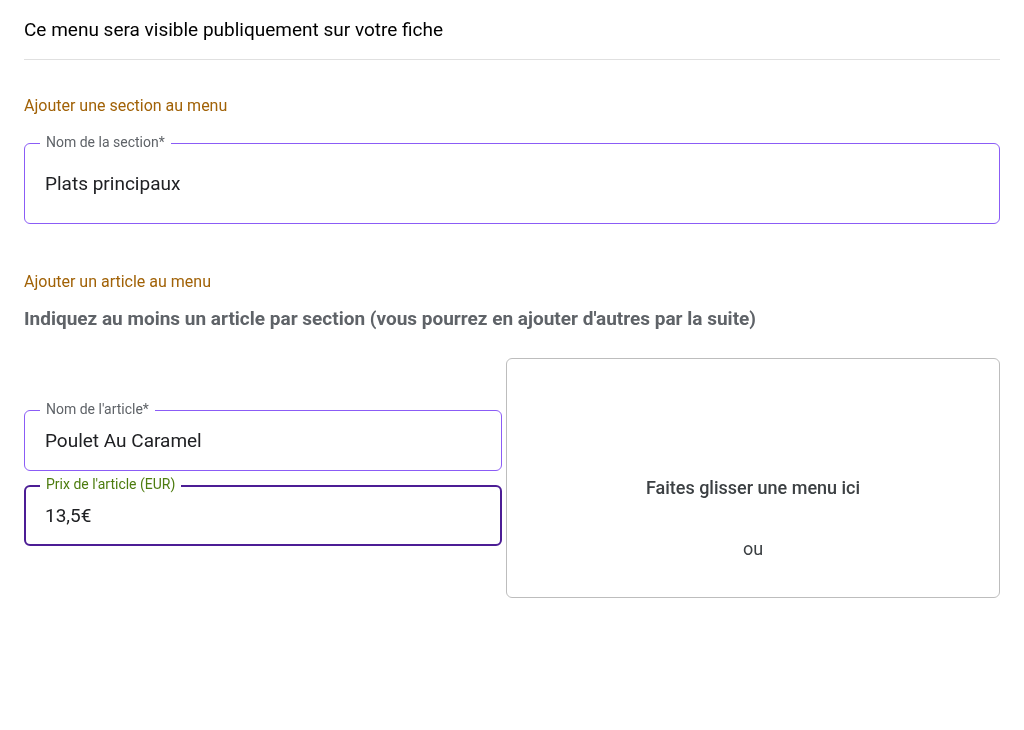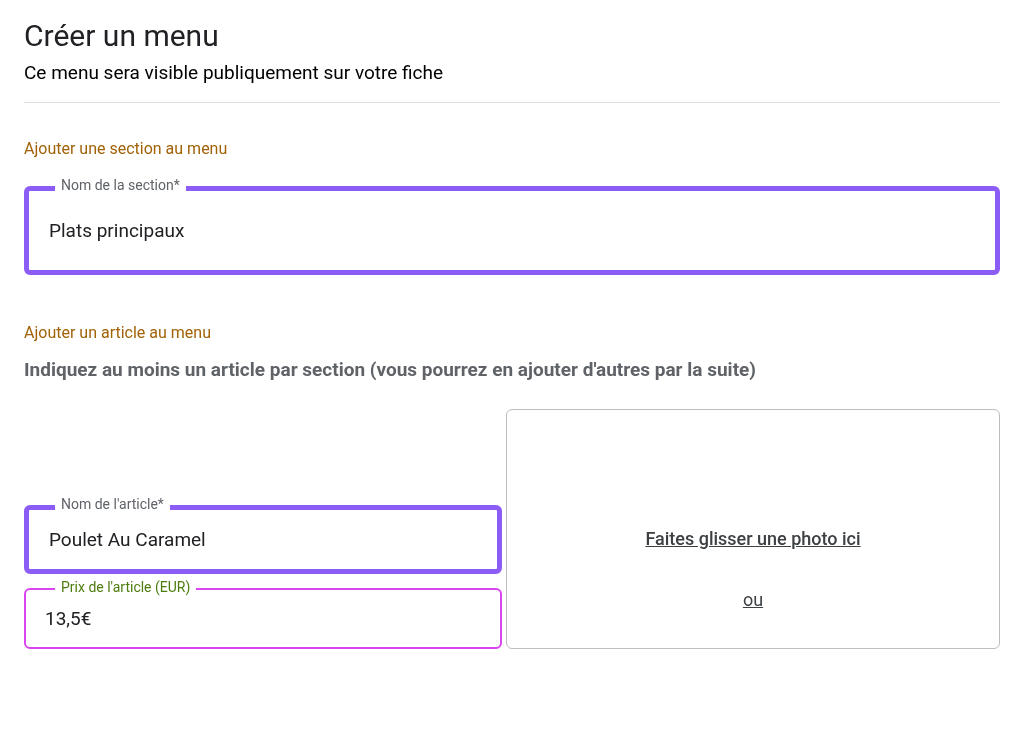--- a/index.html
+++ b/index.html
@@ -133,7 +133,6 @@
 
 <div class="page">
 
-  <h1>Créer un menu</h1>
   <p class="subtitle">Ce menu sera visible publiquement sur votre fiche</p>
 
   <hr class="divider">

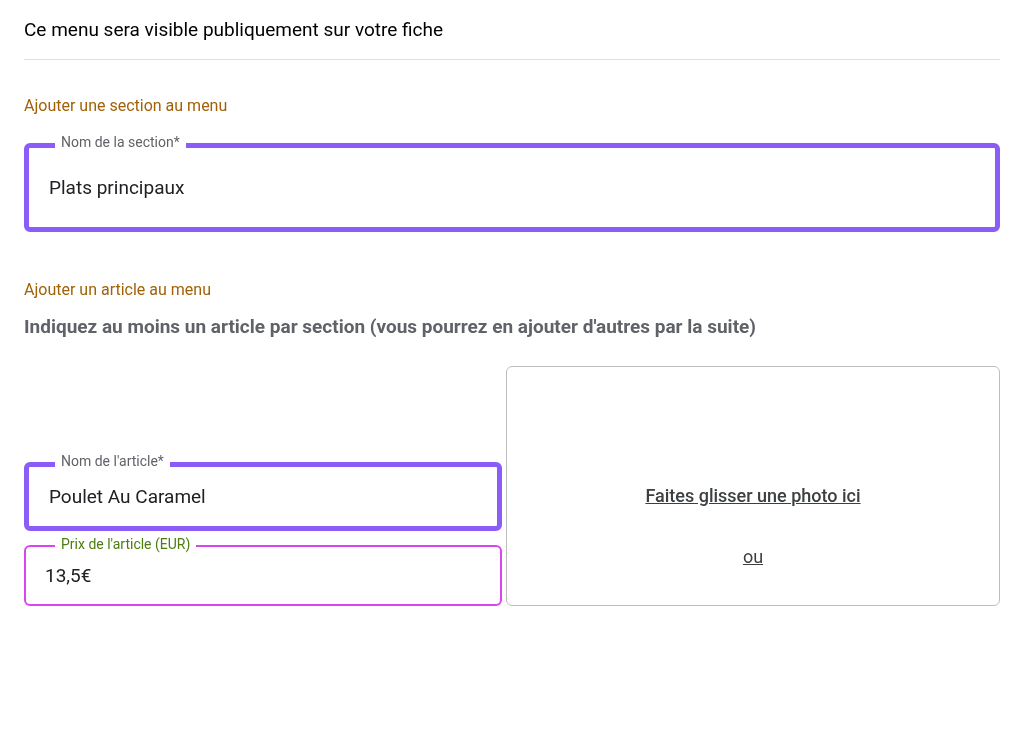--- a/index.html
+++ b/index.html
@@ -68,7 +68,7 @@
   .tf label {
     position: absolute;
     top: -9px;
-    left: 31px;
+    left: 16px;
     background: #fff;
     padding: 0 6px;
     font-size: 14px;

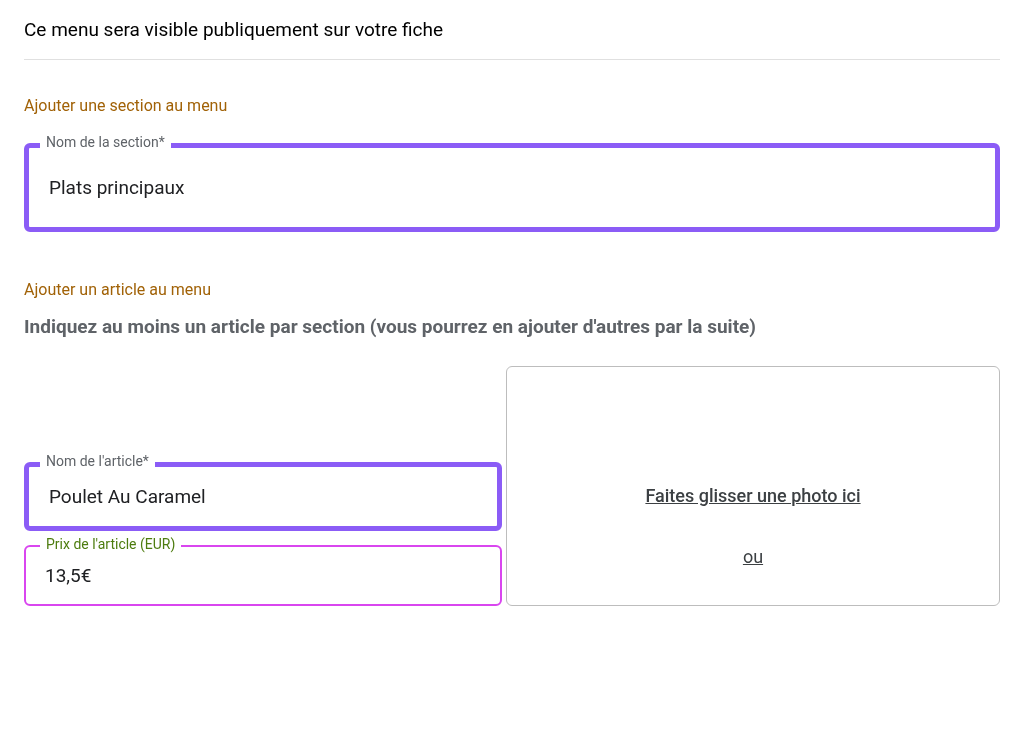--- a/index.html
+++ b/index.html
@@ -55,7 +55,7 @@
     font-size: 19px;
     color: #202124;
     padding: 28px 20px 28px 20px;
-    border: 5px solid #8b5cf6;
+    border: 1px solid #8b5cf6;
     border-radius: 6px;
     outline: none;
     background: #fff;

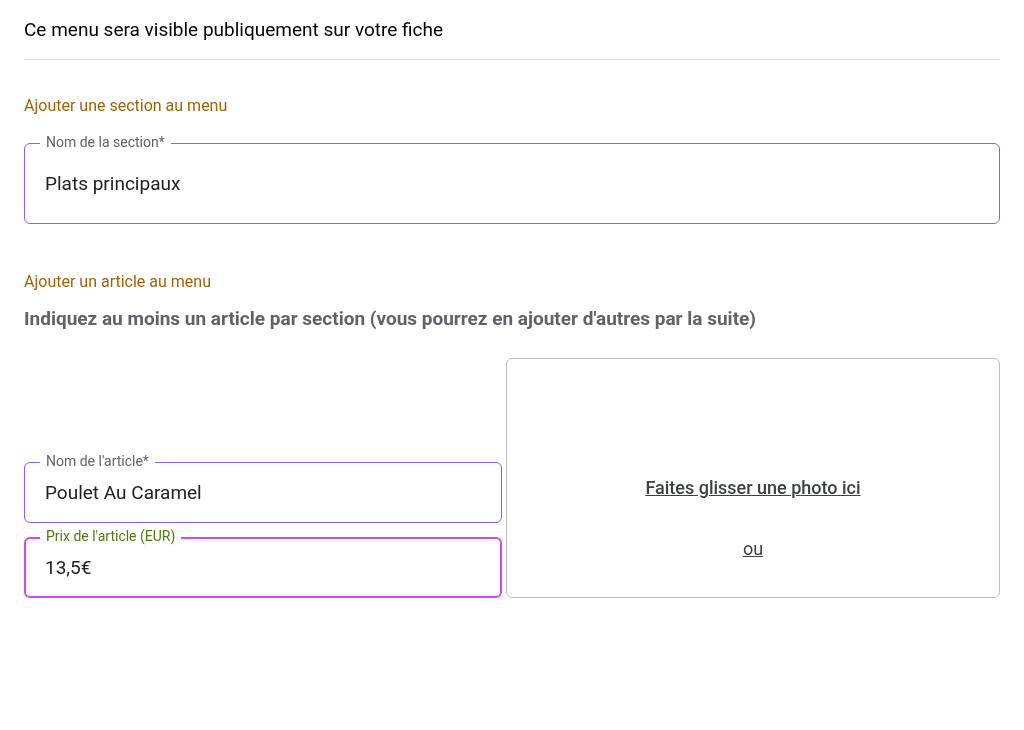--- a/index.html
+++ b/index.html
@@ -89,8 +89,7 @@
   .article-row {
     display: flex;
     gap: 4px;
-    align-items: flex-end;
-    text-decoration: underline;
+    align-items: center;
   }
   .col-left {
     flex: 0 0 478px;

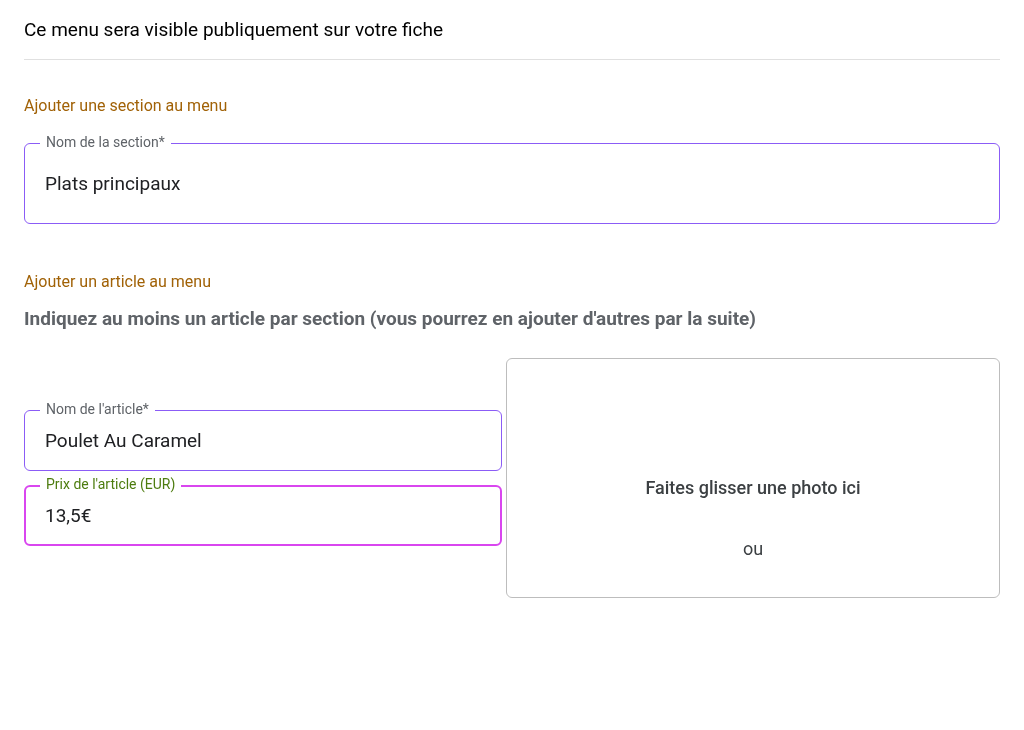--- a/index.html
+++ b/index.html
@@ -165,7 +165,7 @@
 
     <div class="col-right">
       <div class="dropzone">
-        <div class="dz-text">Faites glisser une photo ici</div>
+        <div class="dz-text">Faites glisser une menu ici</div>
         <div class="dz-or">ou</div>
       </div>
     </div>

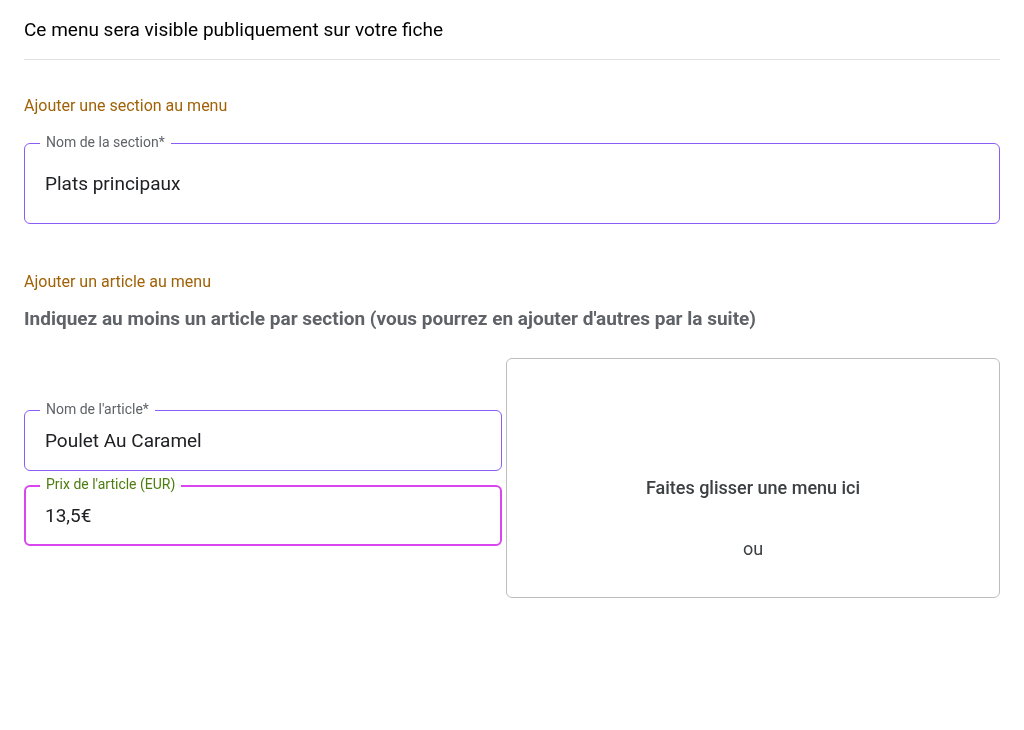--- a/index.html
+++ b/index.html
@@ -62,7 +62,7 @@
     font-family: inherit;
   }
   .tf.focused input {
-    border: 2px solid #d946ef;
+    border: 2px solid #4c1d95;
     padding: 27px 19px;
   }
   .tf label {

